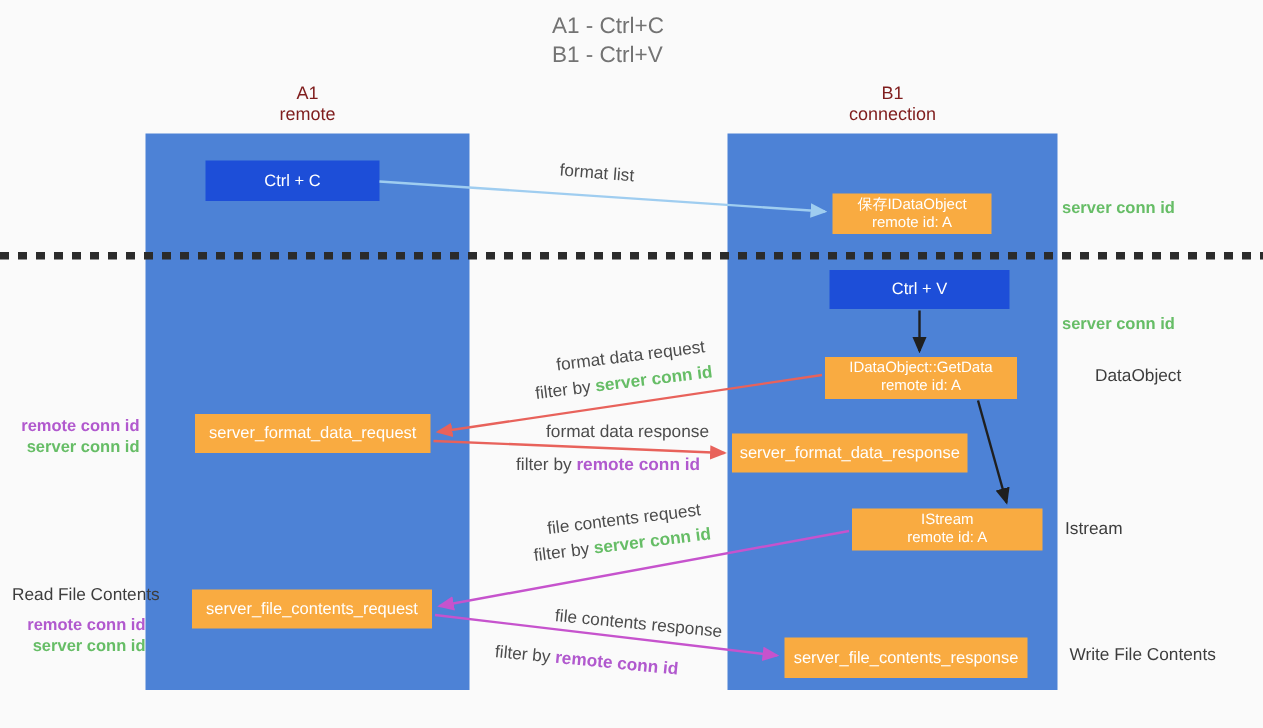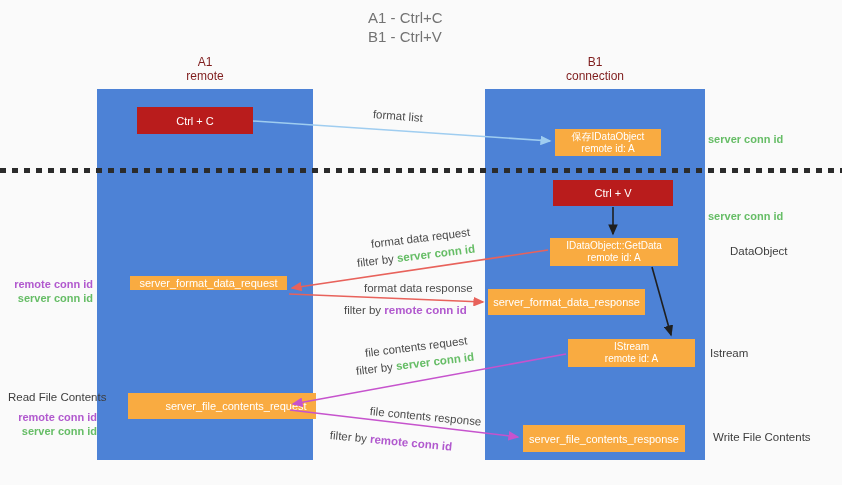--- a/index.html
+++ b/index.html
@@ -19,7 +19,7 @@
     z-index:5;}
   .box{display:flex;flex-direction:column;align-items:center;justify-content:center;
     color:#fff;text-align:center;z-index:4;}
-  .green{background:#b91c1c;font-size:11px;}
+  .green{background:#1d4ed8;font-size:11px;}
   .orange{background:#f9ab41;font-size:11px;}
   .two-line{font-size:10px;line-height:12px;}
   .arrow-label{font-size:11.5px;color:#4c4c4c;transform-origin:left center;}

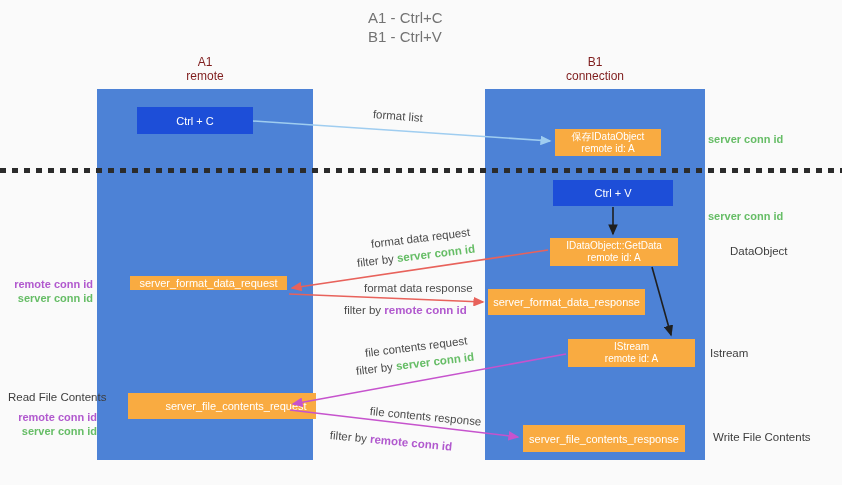--- a/index.html
+++ b/index.html
@@ -95,7 +95,7 @@
   <div>remote id: A</div>
 </div>
 
-<div class="abs box orange" style="left:130px;top:276px;width:157px;height:14px;">
+<div class="abs box orange" style="left:130px;top:276px;width:157px;height:26px;">
   <div>server_format_data_request</div>
 </div>
 

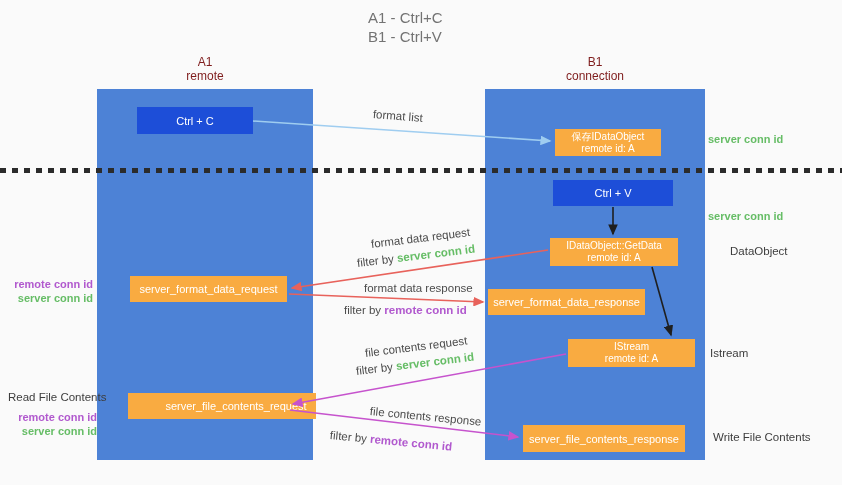--- a/index.html
+++ b/index.html
@@ -108,7 +108,7 @@
   <div>remote id: A</div>
 </div>
 
-<div class="abs box orange" style="left:128px;top:393px;width:160px;height:26px;padding-left:28px;">
+<div class="abs box orange" style="left:128px;top:393px;width:160px;height:26px;">
   <div>server_file_contents_request</div>
 </div>
 

